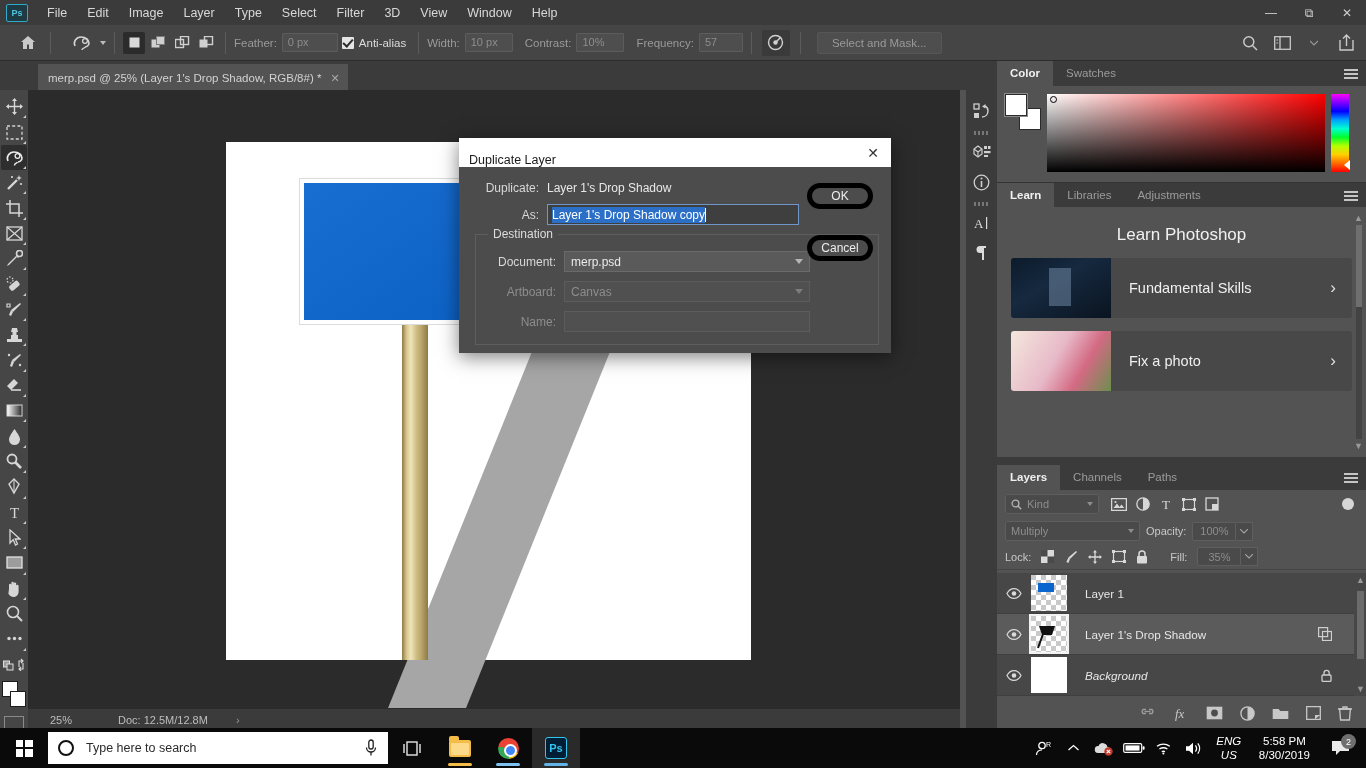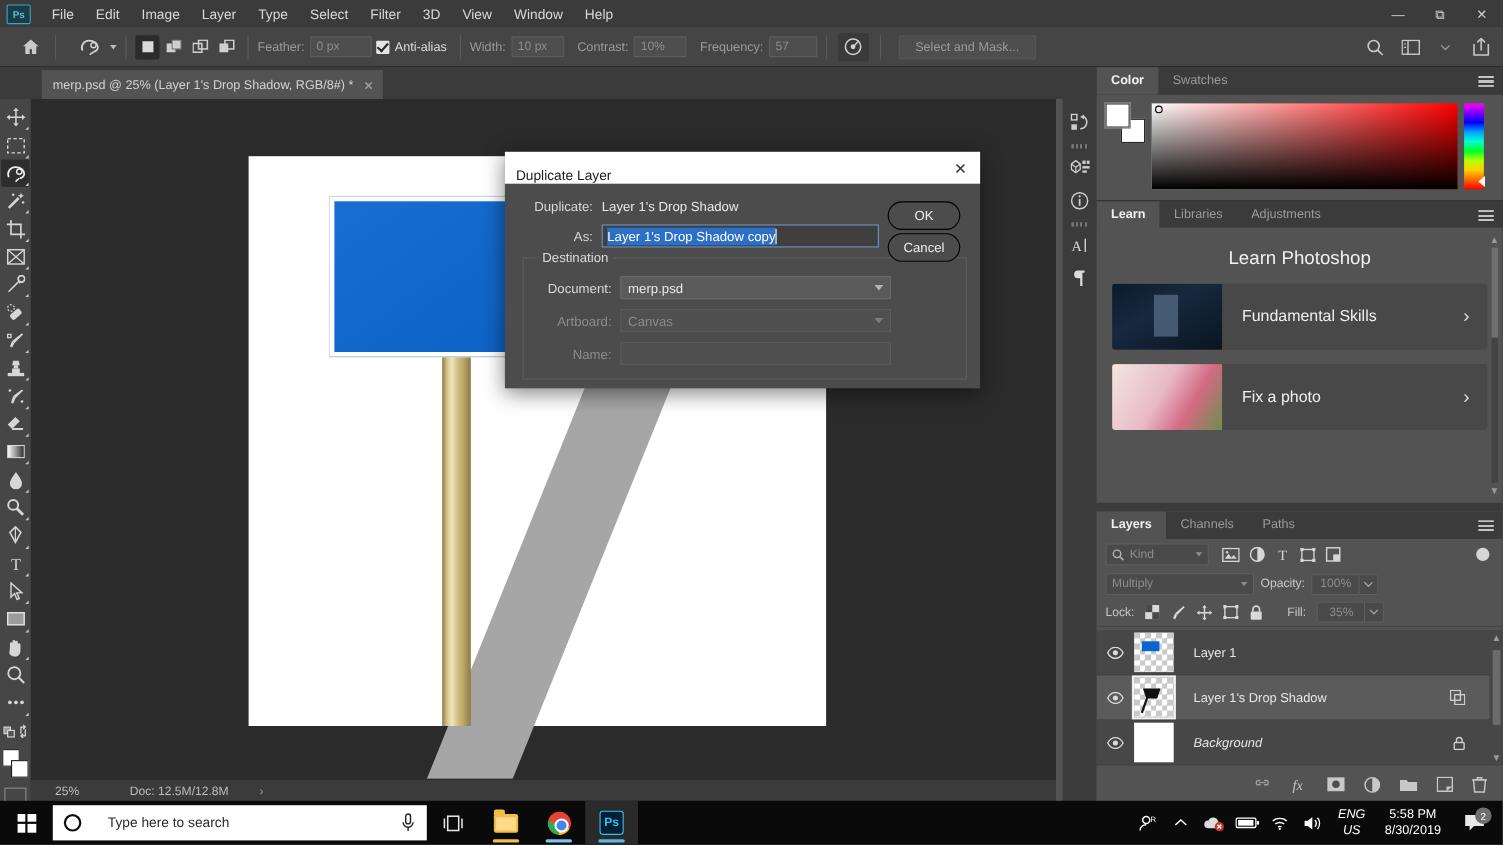--- a/index.html
+++ b/index.html
@@ -241,9 +241,9 @@
   .dlg-lbl.dim { color:#8d8d8d; }
   .dlg-buttons { position:absolute; right:18px; top:16px; width:66px; }
   .dbtn {
-    width:66px; height:26px; border:1px solid #000000; border-radius:13px;
+    width:66px; height:26px; border:5px solid #000000; border-radius:13px;
     display:flex; align-items:center; justify-content:center; font-size:12px; color:#ededed;
-    margin-bottom:3px; background:#4c4c4c;
+    margin-bottom:26px; background:#4c4c4c;
   }
 
   

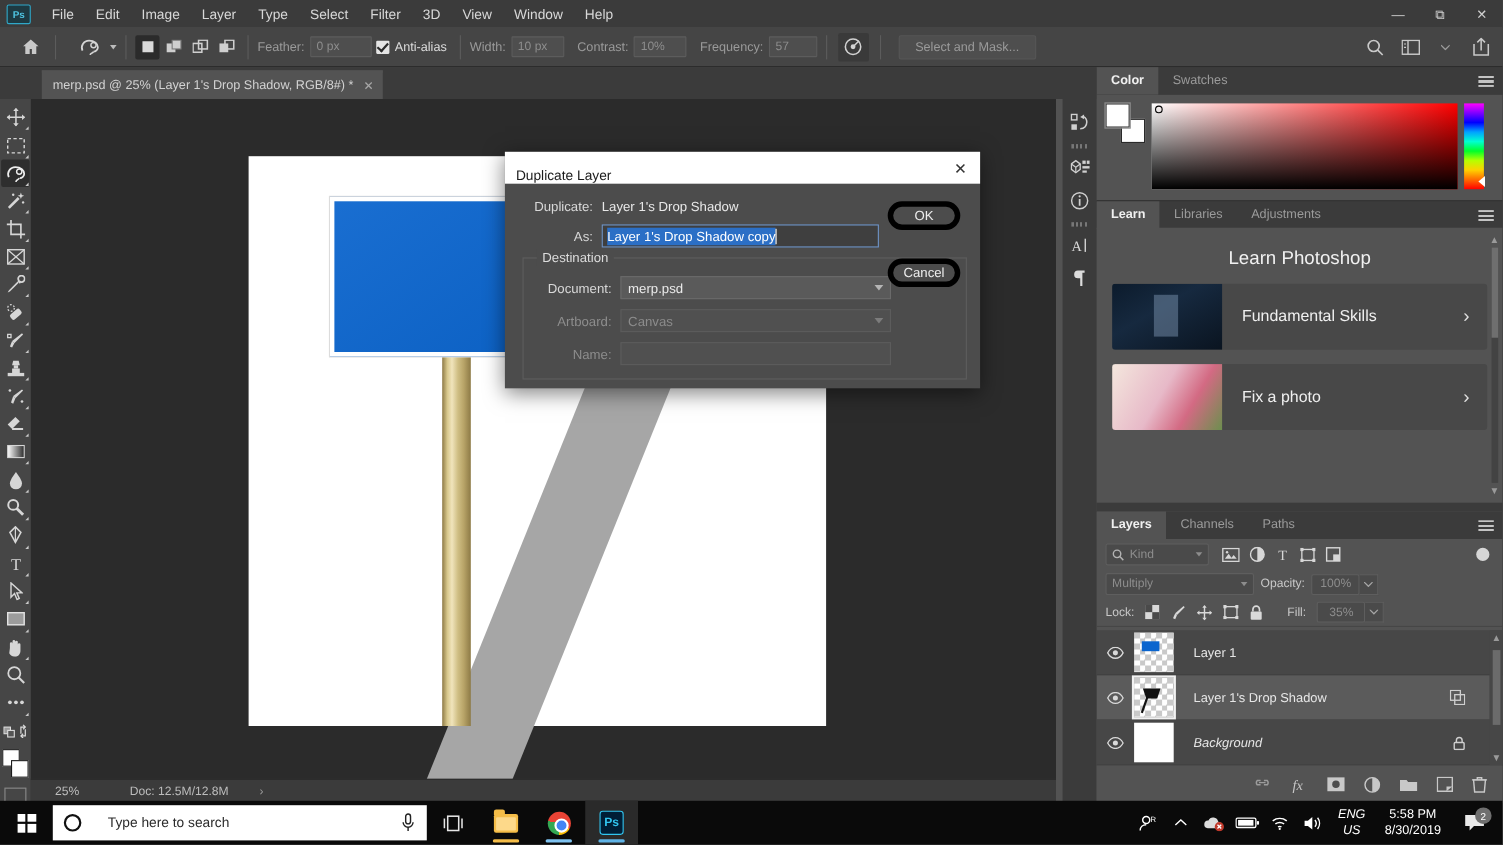--- a/index.html
+++ b/index.html
@@ -253,7 +253,7 @@
   .winlogo i { background:#fff; display:block; }
   .tb-search { width:340px; height:32px; background:#fff; display:flex; align-items:center; padding:0 10px; }
   .tb-search .circ { width:16px;height:16px;border:2px solid #111;border-radius:50%; }
-  .tb-search .ph { margin-left:24px; color:#2b2b2b; font-size:12.5px; flex:1;}
+  .tb-search .ph { margin-left:12px; color:#2b2b2b; font-size:12.5px; flex:1;}
   .tb-ic { width:48px; height:40px; display:flex; align-items:center; justify-content:center; position:relative;}
   .tb-ic.active { background:#2a2a2a; }
   .tb-ic .underline { position:absolute; bottom:2px; left:12px; width:24px; height:3px; background:#5fb3e6; border-radius:2px;}

